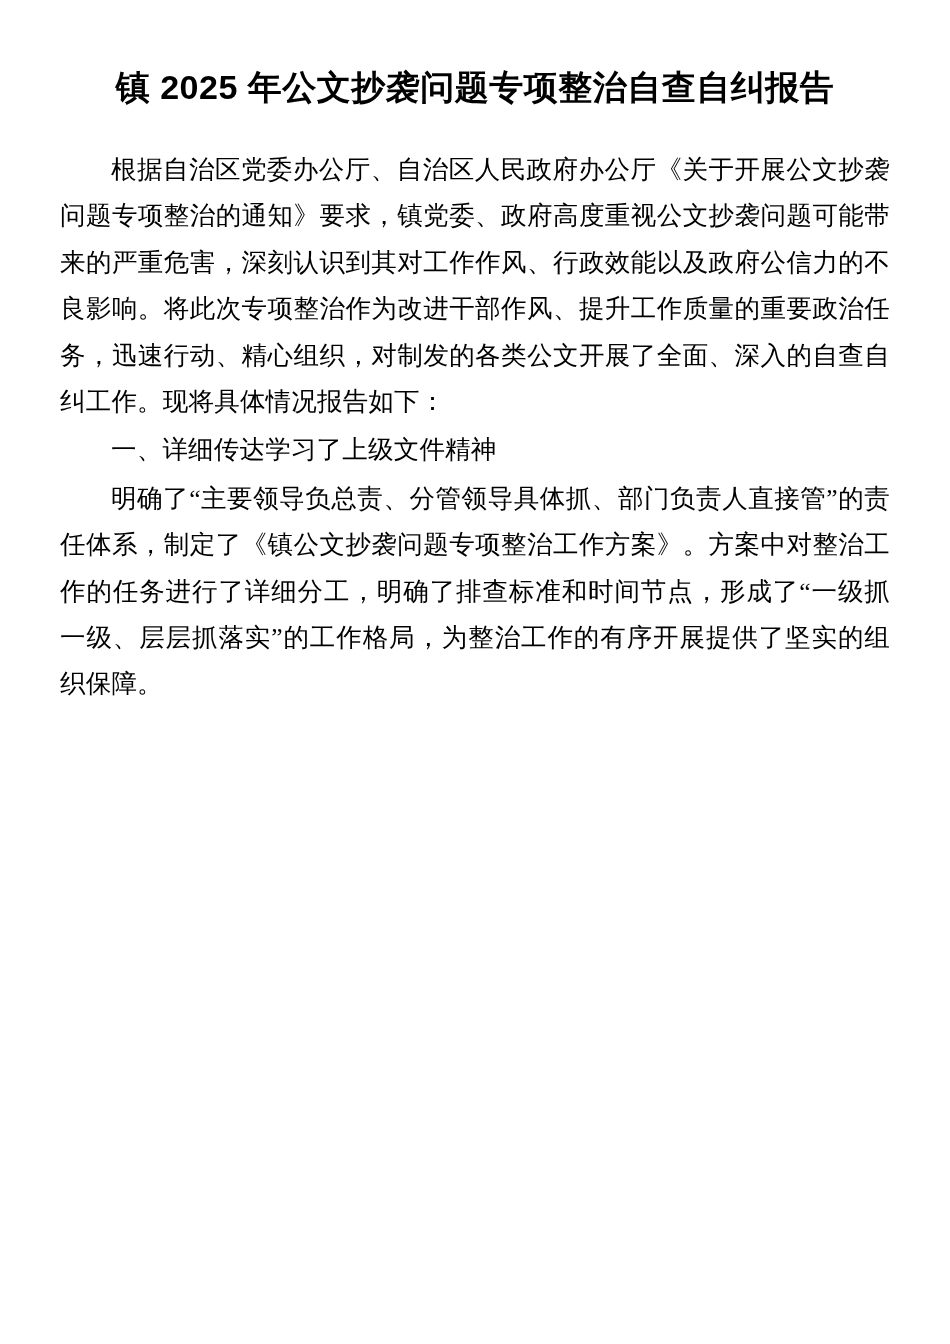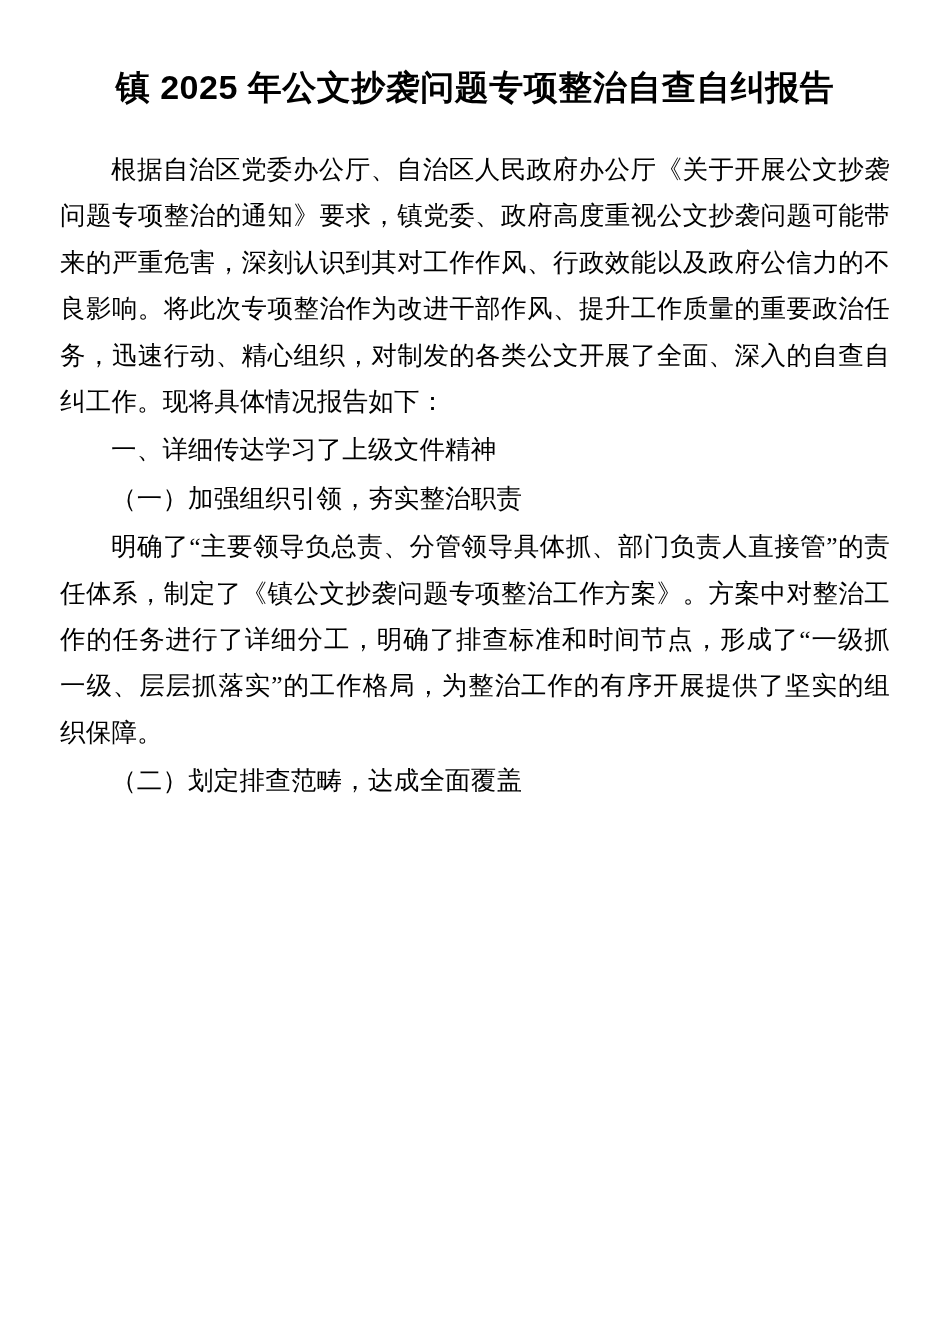--- a/index.html
+++ b/index.html
@@ -50,7 +50,6 @@
   <div class="body-text">
     <p>根据自治区党委办公厅、自治区人民政府办公厅《关于开展公文抄袭问题专项整治的通知》要求，镇党委、政府高度重视公文抄袭问题可能带来的严重危害，深刻认识到其对工作作风、行政效能以及政府公信力的不良影响。将此次专项整治作为改进干部作风、提升工作质量的重要政治任务，迅速行动、精心组织，对制发的各类公文开展了全面、深入的自查自纠工作。现将具体情况报告如下：</p>
     <p>一、详细传达学习了上级文件精神</p>
-    <p>（一）加强组织引领，夯实整治职责</p>
     <p>明确了“主要领导负总责、分管领导具体抓、部门负责人直接管”的责任体系，制定了《镇公文抄袭问题专项整治工作方案》。方案中对整治工作的任务进行了详细分工，明确了排查标准和时间节点，形成了“一级抓一级、层层抓落实”的工作格局，为整治工作的有序开展提供了坚实的组织保障。</p>
     <p>（二）划定排查范畴，达成全面覆盖</p>
   </div>

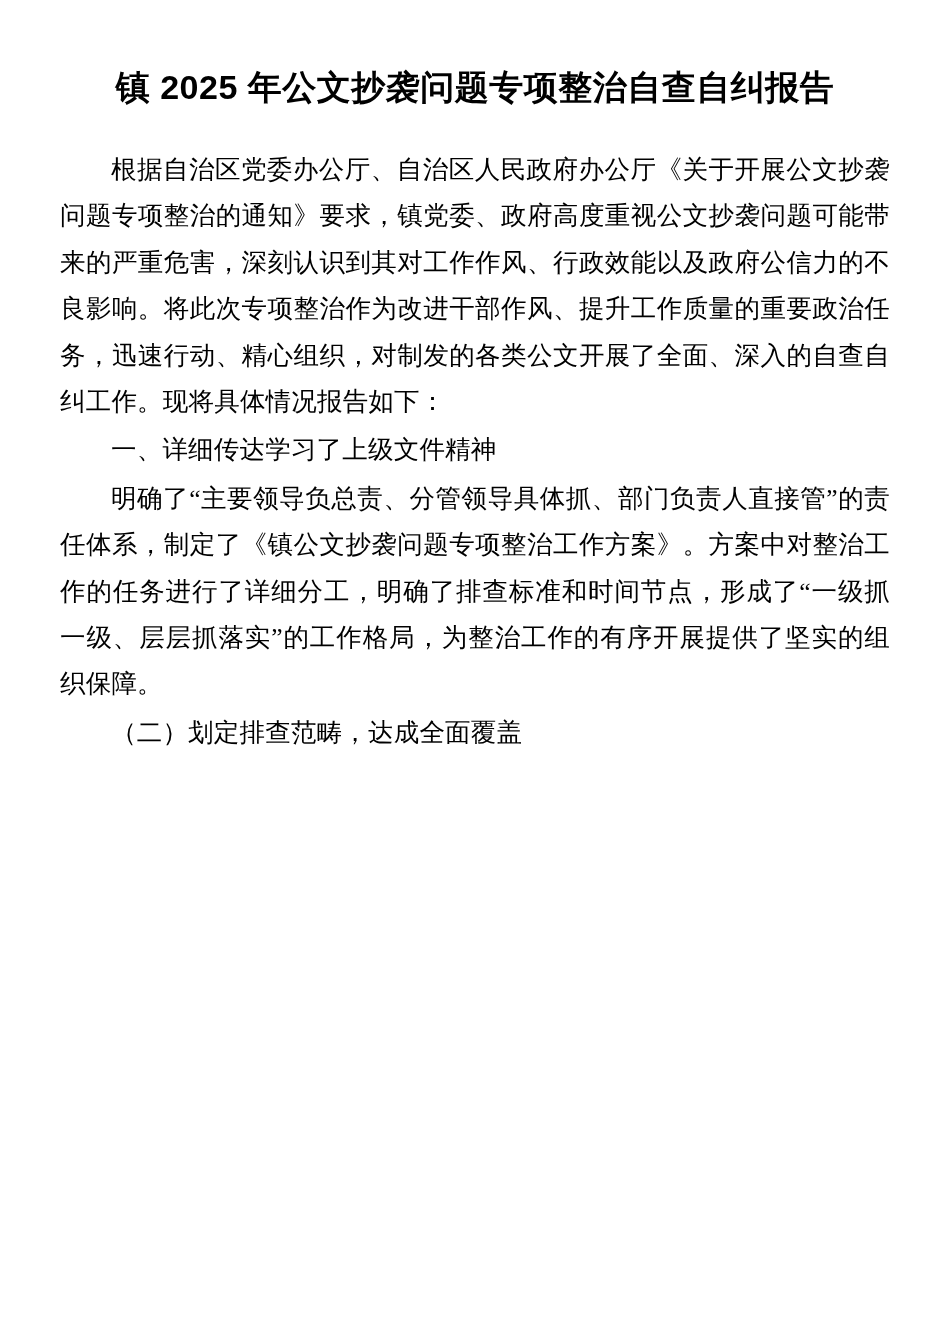--- a/index.html
+++ b/index.html
@@ -51,7 +51,6 @@
     <p>根据自治区党委办公厅、自治区人民政府办公厅《关于开展公文抄袭问题专项整治的通知》要求，镇党委、政府高度重视公文抄袭问题可能带来的严重危害，深刻认识到其对工作作风、行政效能以及政府公信力的不良影响。将此次专项整治作为改进干部作风、提升工作质量的重要政治任务，迅速行动、精心组织，对制发的各类公文开展了全面、深入的自查自纠工作。现将具体情况报告如下：</p>
     <p>一、详细传达学习了上级文件精神</p>
     <p>明确了“主要领导负总责、分管领导具体抓、部门负责人直接管”的责任体系，制定了《镇公文抄袭问题专项整治工作方案》。方案中对整治工作的任务进行了详细分工，明确了排查标准和时间节点，形成了“一级抓一级、层层抓落实”的工作格局，为整治工作的有序开展提供了坚实的组织保障。</p>
-    <p>（二）划定排查范畴，达成全面覆盖</p>
   </div>
 
 </div>

